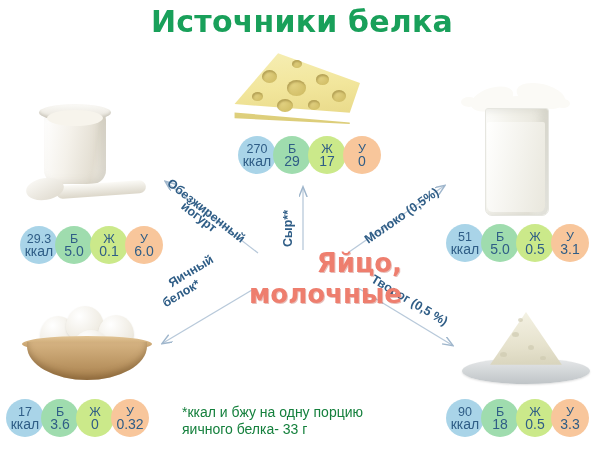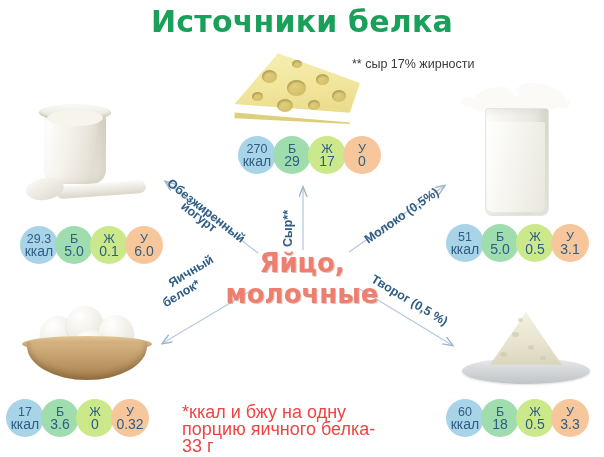--- a/index.html
+++ b/index.html
@@ -109,7 +109,6 @@
 
   <div class="title">Источники белка</div>
 
-  <div class="note-tr">** сыр 17% жирности</div>
 
   <div class="photo">
     <div class="jar-body"></div>

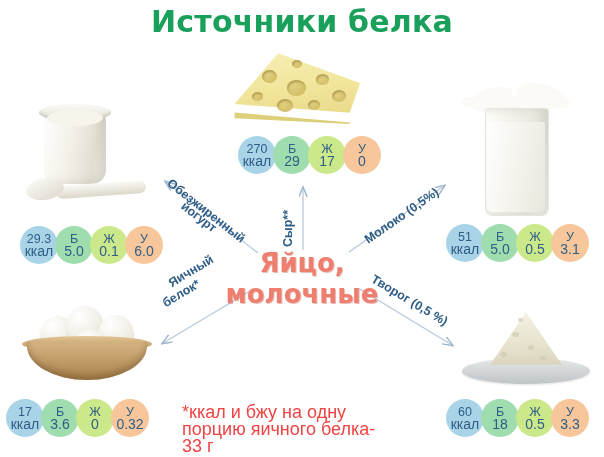--- a/index.html
+++ b/index.html
@@ -18,7 +18,7 @@
                line-height:17px;width:215px;}
 
   
-  .center-label{position:absolute;left:202px;top:248px;width:200px;text-align:center;
+  .center-label{position:absolute;left:202px;top:248px;width:200px;text-align:right;
        font-size:26px;font-weight:bold;color:#ee7e6e;line-height:31px;
        font-family:"DejaVu Sans",sans-serif;
        text-shadow:1px 1px 0 rgba(190,70,55,.35);}

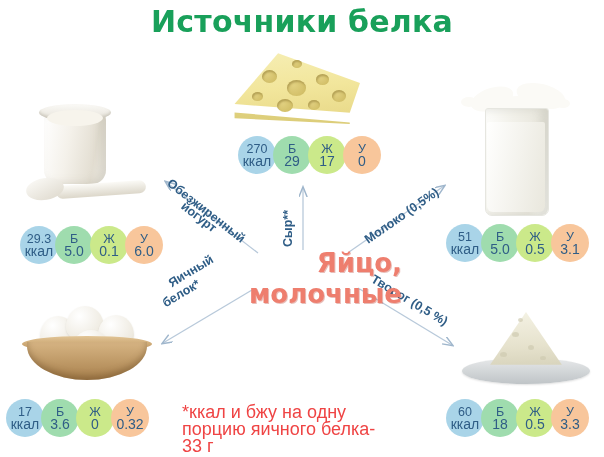--- a/index.html
+++ b/index.html
@@ -14,7 +14,7 @@
 
   
   .note-tr{position:absolute;left:352px;top:57px;font-size:12.5px;color:#3a3a3a;}
-  .note-bottom{position:absolute;left:182px;top:404px;font-size:18px;color:#ef4444;
+  .note-bottom{position:absolute;left:182px;top:404px;font-size:14px;color:#15803d;
                line-height:17px;width:215px;}
 
   

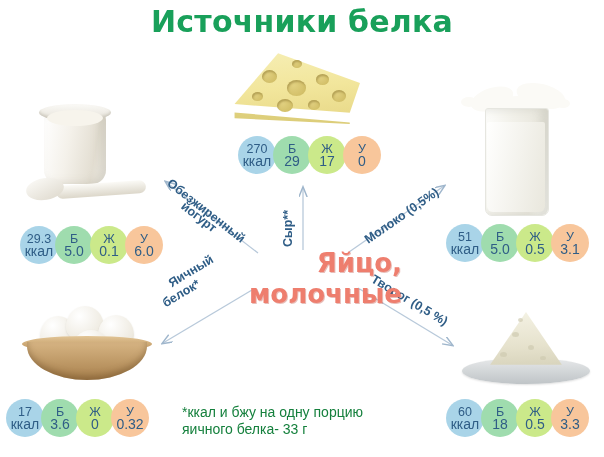--- a/index.html
+++ b/index.html
@@ -268,7 +268,7 @@
 
   <div class="badges" style="left:446px;top:399px;">
     <div class="cir c-kcal">
-      <span class="top">60</span>
+      <span class="top">90</span>
       <span class="bot">ккал</span>
     </div>
     <div class="cir c-p">

